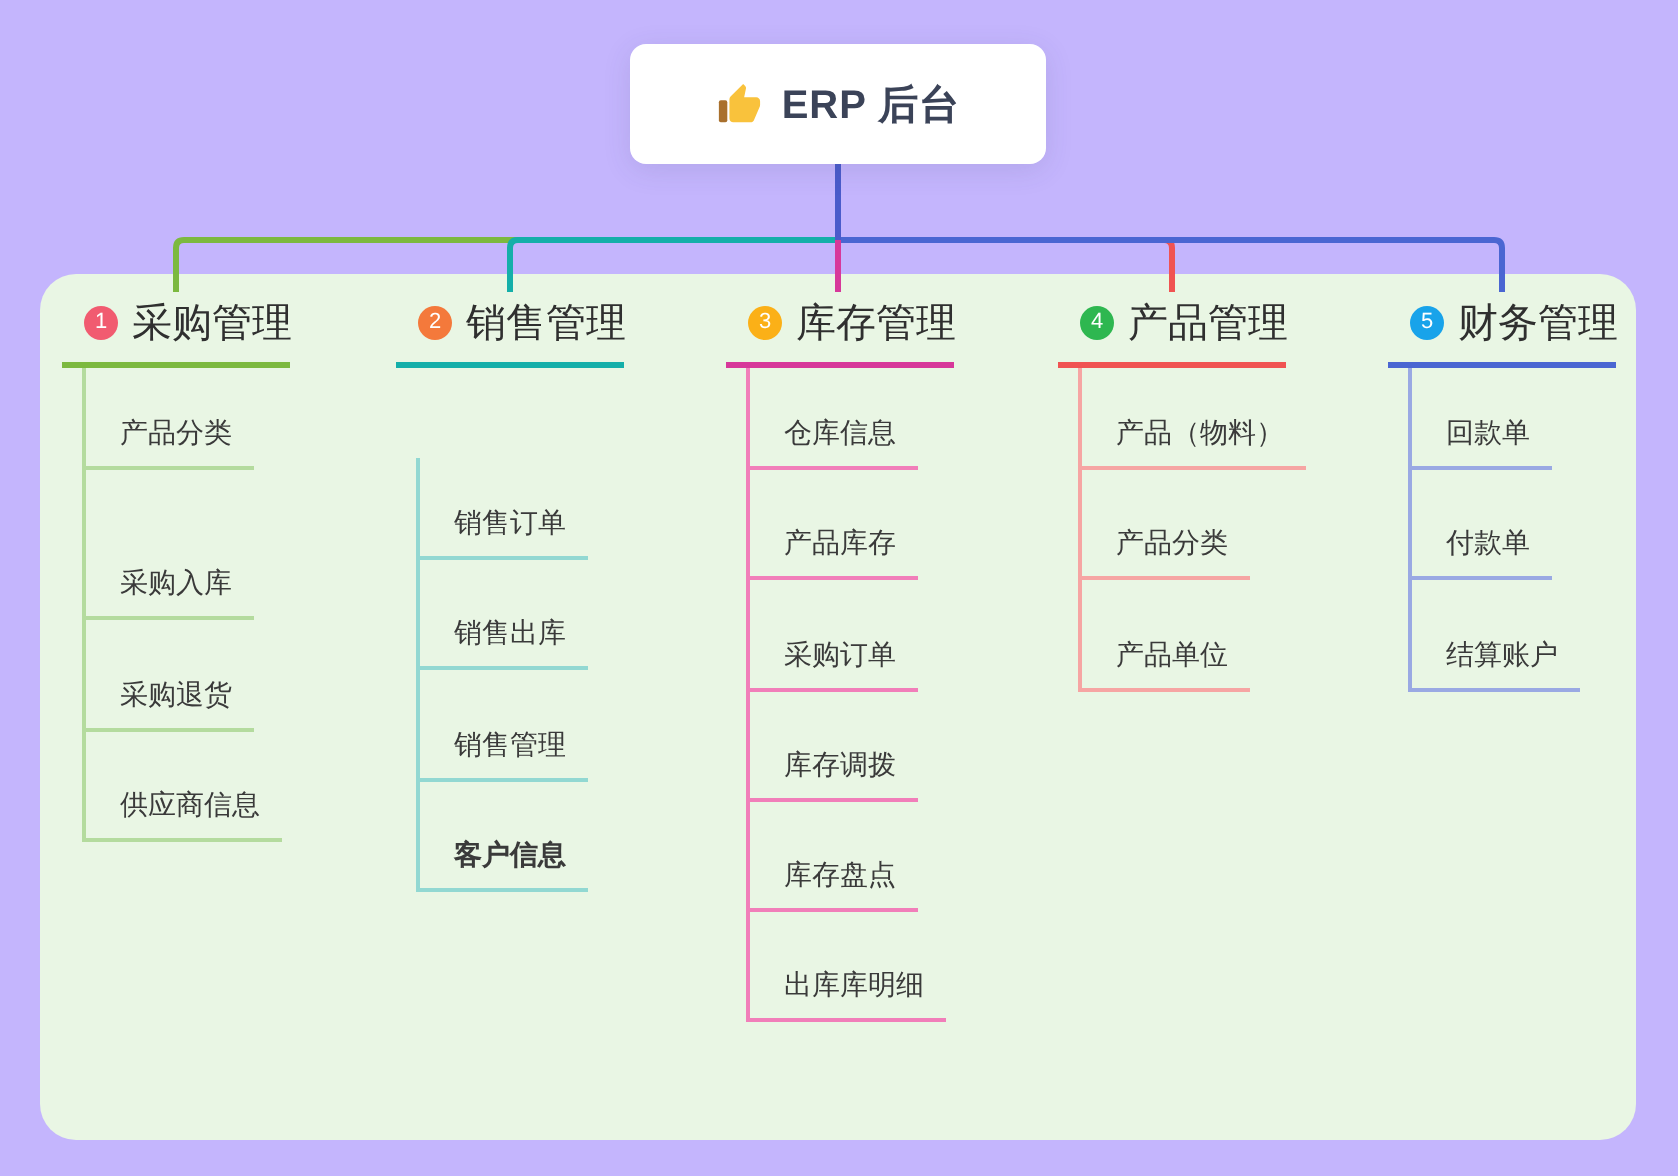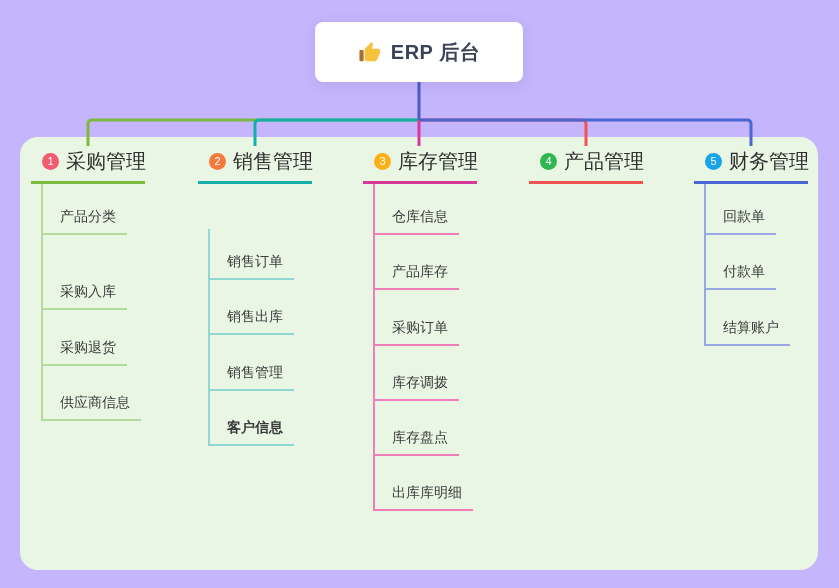--- a/index.html
+++ b/index.html
@@ -131,6 +131,17 @@
           <span class="badge" style="background: rgb(46, 183, 80);">4</span>
           <span class="branch-title">产品管理</span>
         </div>
+        <div class="children" style="border-left-color: rgb(246, 165, 163);">
+          <div class="child" style="border-bottom-color: rgb(246, 165, 163);">
+            <span class="child-label">产品（物料）</span>
+          </div>
+          <div class="child" style="border-bottom-color: rgb(246, 165, 163);">
+            <span class="child-label">产品分类</span>
+          </div>
+          <div class="child" style="border-bottom-color: rgb(246, 165, 163);">
+            <span class="child-label">产品单位</span>
+          </div>
+        </div>
       </div>
       <div class="branch" style="left: 694px;">
         <div class="branch-header" style="border-bottom-color: rgb(74, 102, 210);">

